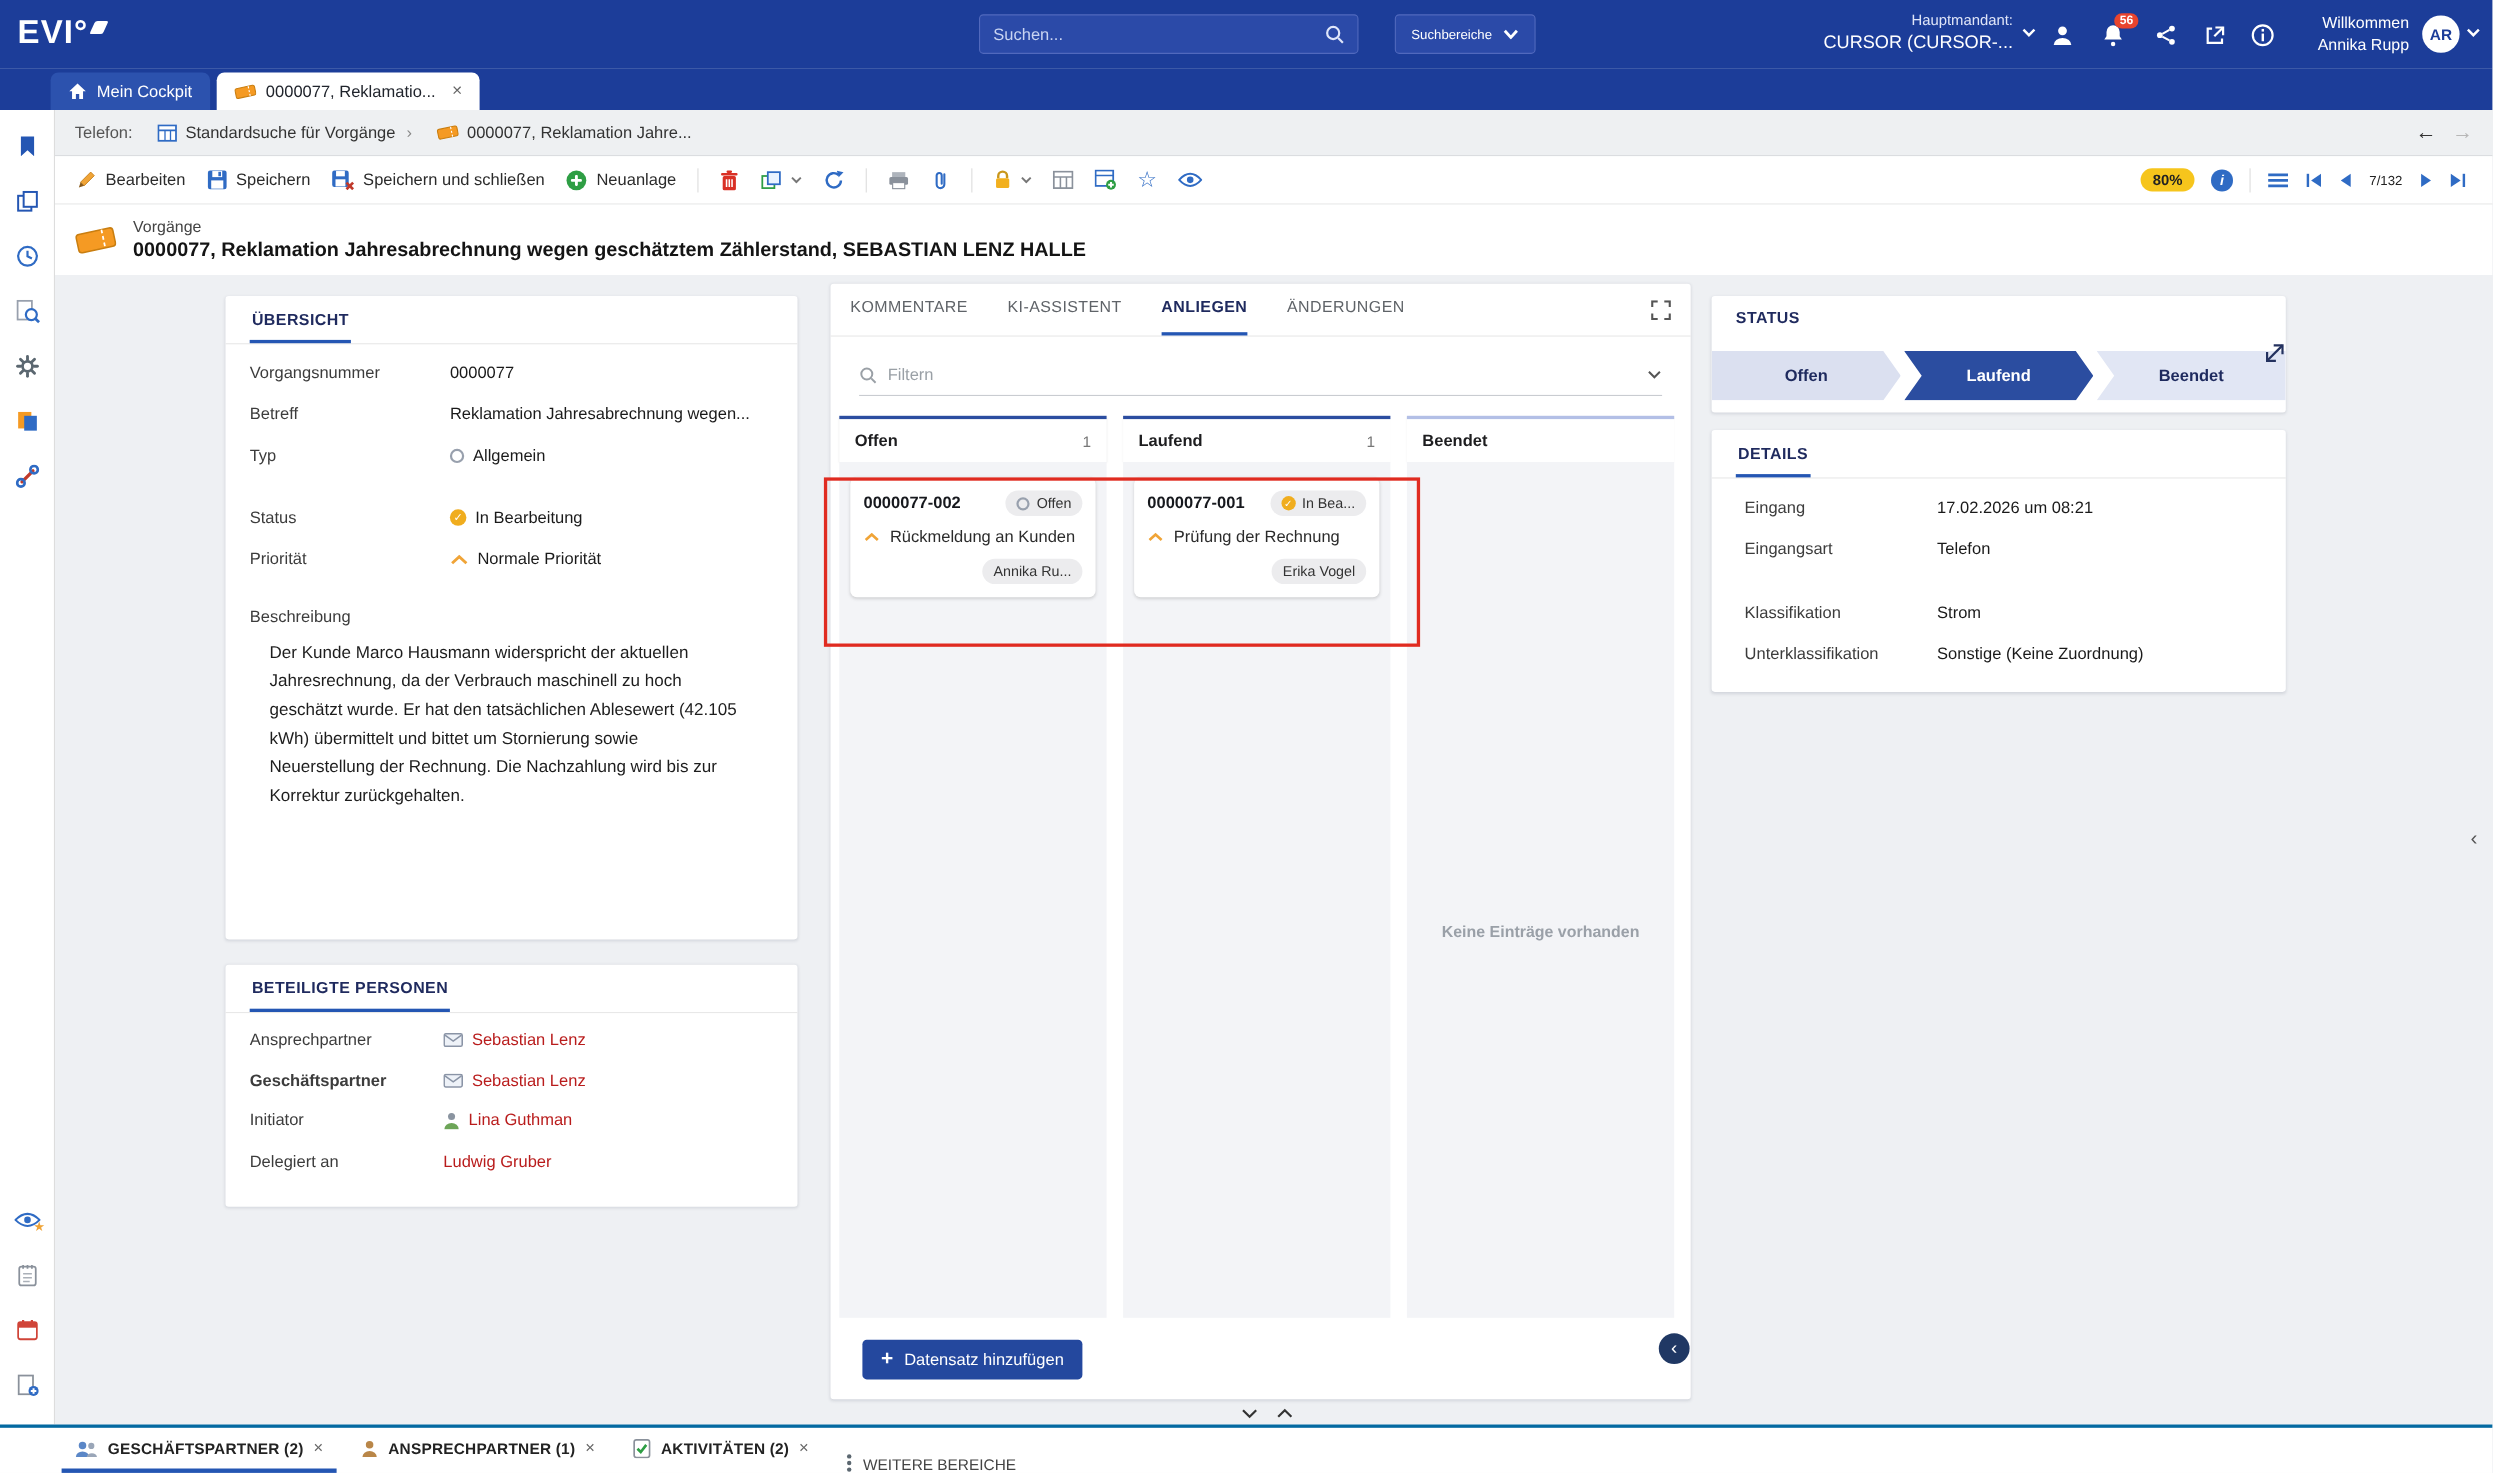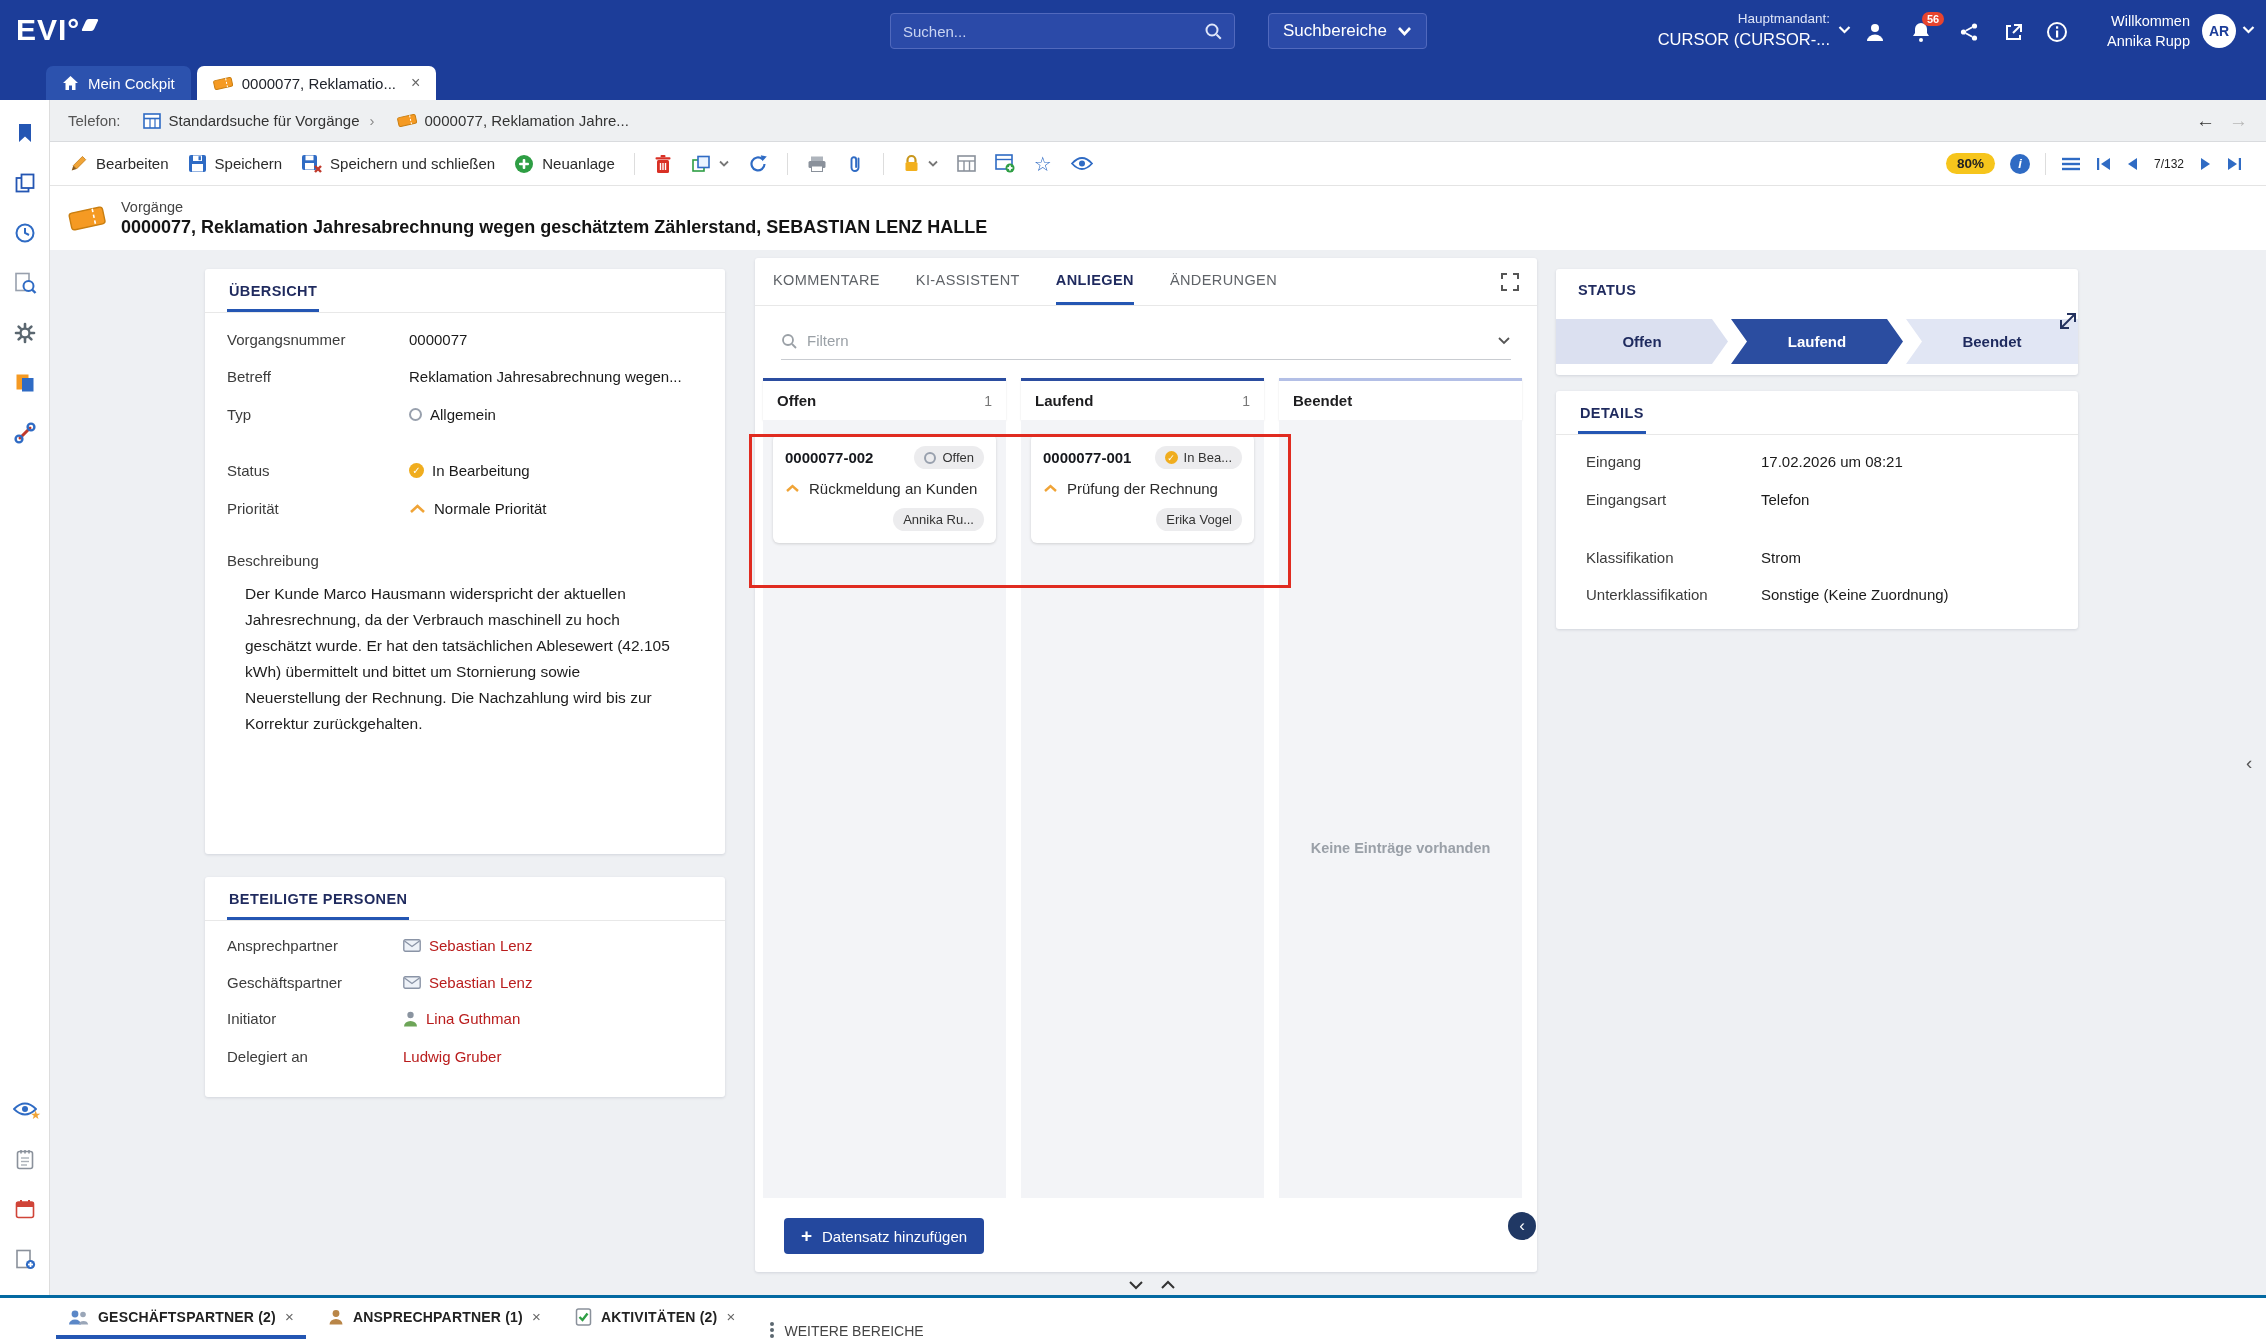--- a/index.html
+++ b/index.html
@@ -14,7 +14,7 @@
   .search-wrap { position:absolute; left:890px; top:13px; width:345px; height:36px; background:#2b4aa8; border:1px solid #5169bd; border-radius:4px; display:flex; align-items:center; padding:0 12px; gap:8px; }
   .search-wrap input { flex:1; background:transparent; border:none; outline:none; color:#fff; font-size:15px; font-family:inherit; }
   .search-wrap input::placeholder { color:#c9d4f2; }
-  .scopes-btn { position:absolute; left:1268px; top:13px; height:36px; padding:0 14px; background:#2b4aa8; border:1px solid #5169bd; border-radius:4px; color:#fff; font-size:17px; display:flex; align-items:center; gap:10px; cursor:pointer; }
+  .scopes-btn { position:absolute; left:1268px; top:13px; height:36px; padding:0 14px; background:#2b4aa8; border:1px solid #5169bd; border-radius:4px; color:#fff; font-size:12px; display:flex; align-items:center; gap:10px; cursor:pointer; }
   .tenant { position:absolute; left:1590px; top:9px; width:240px; text-align:right; line-height:20px; }
   .tenant .t1 { font-size:13.5px; color:#dfe5f8; }
   .tenant .t2 { font-size:16.5px; color:#fff; }

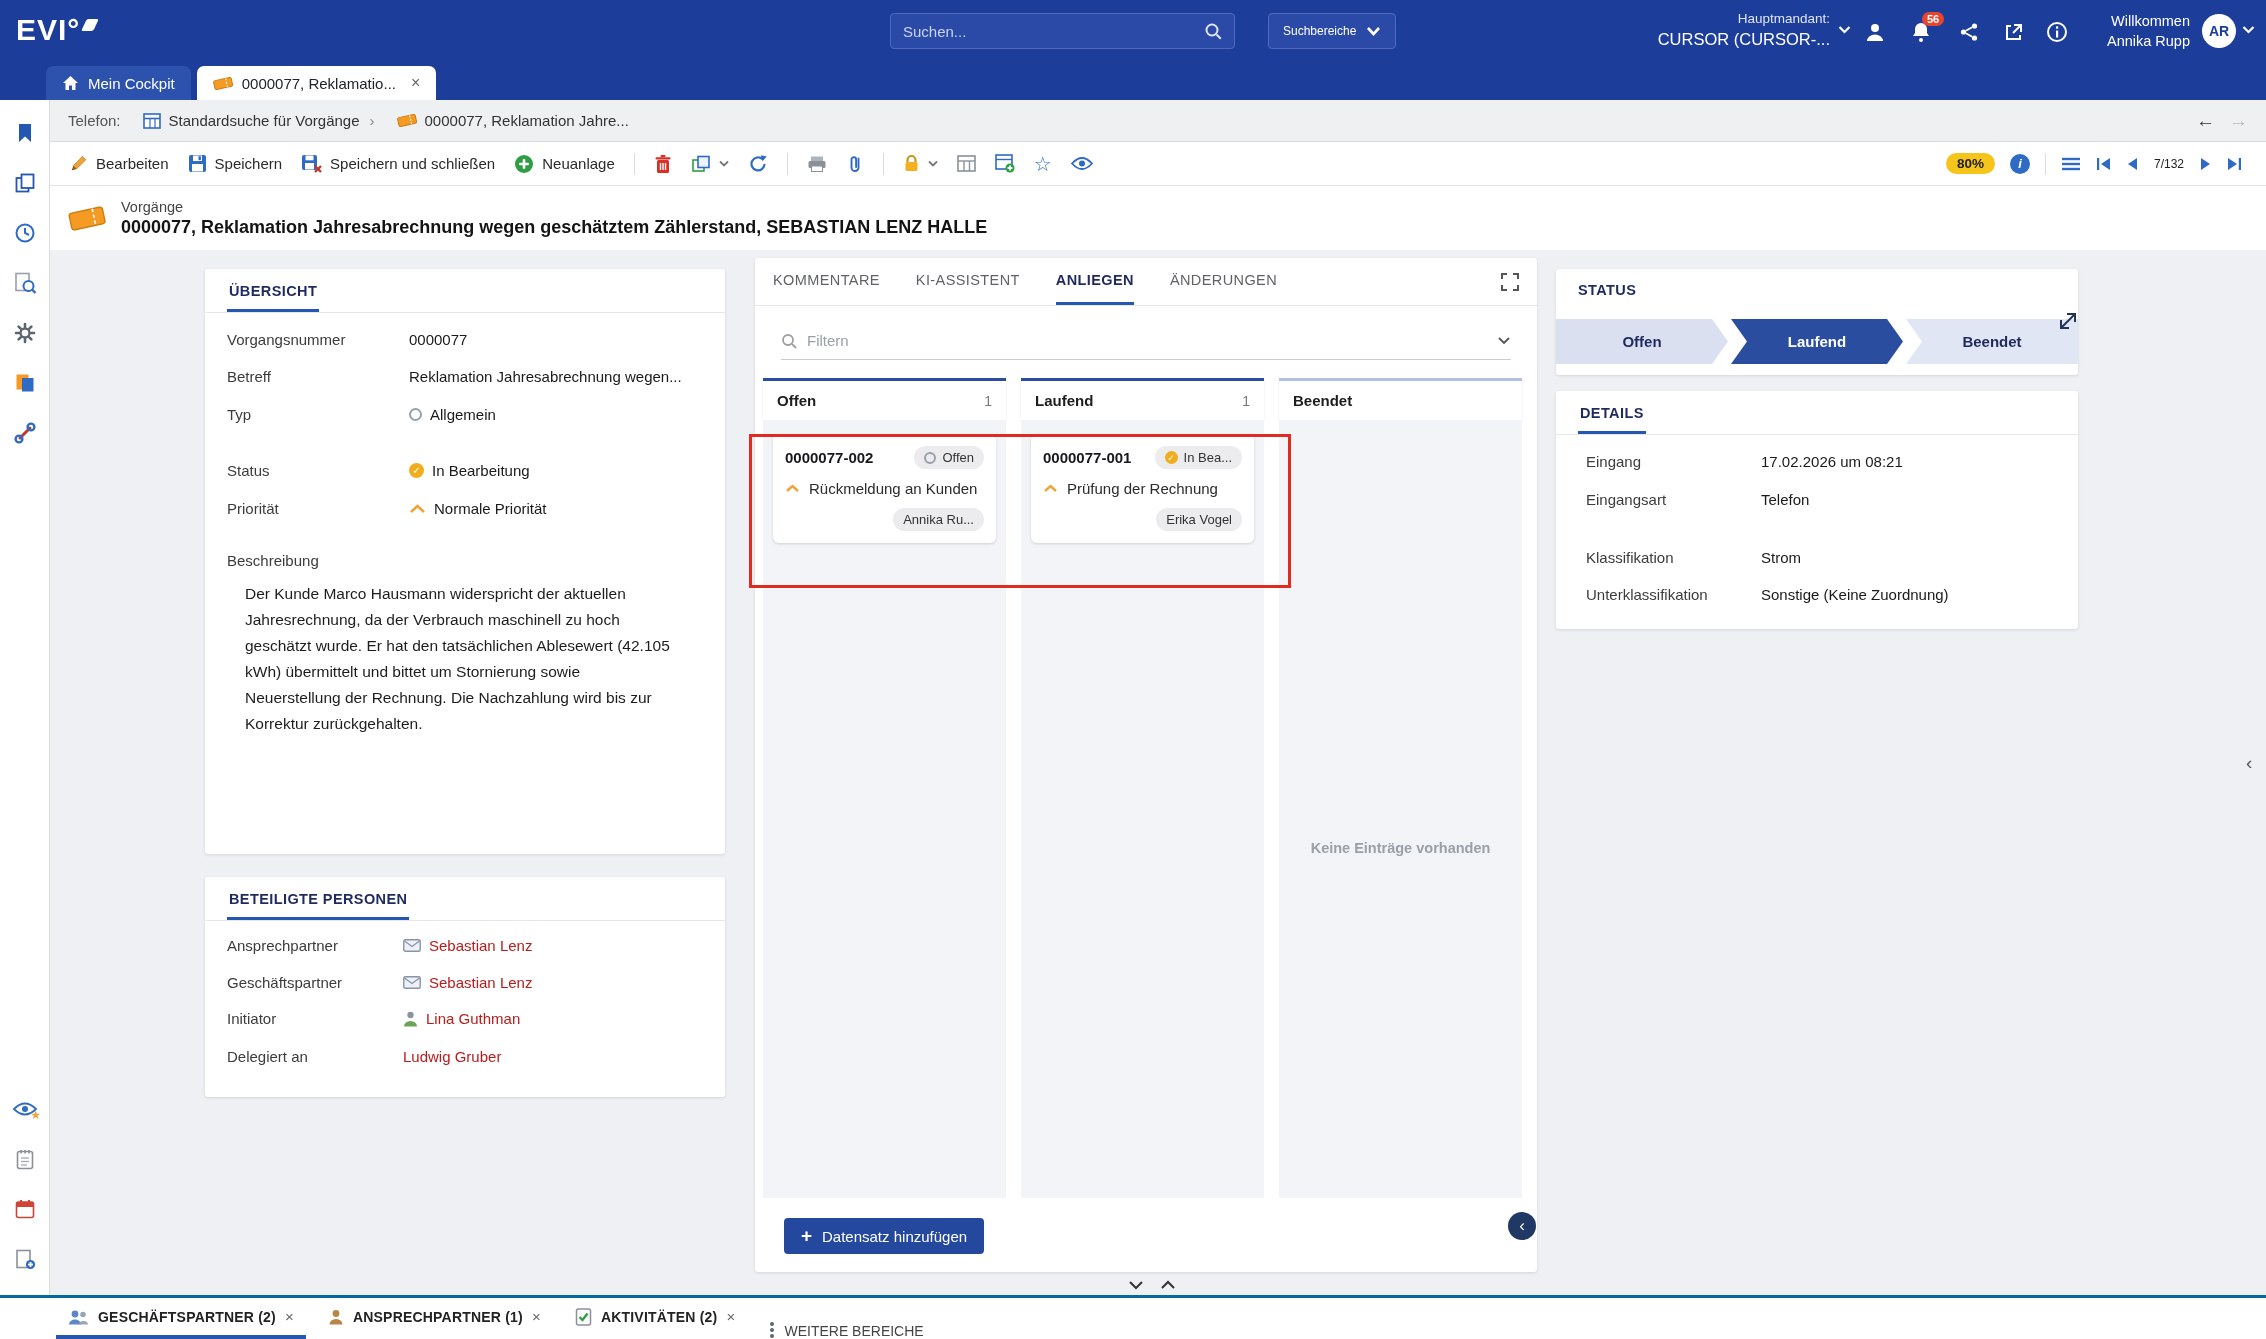--- a/index.html
+++ b/index.html
@@ -623,7 +623,7 @@
       </span>
     </div>
     <div class="frow" style="top:97px;">
-      <span class="flabel" style="width:176px;">Geschäftspartner</span>
+      <span class="flabel" style="width:176px;font-weight:bold;">Geschäftspartner</span>
       <span class="fval link">
         <span style="display:flex;">
           <svg width="18" height="13">

